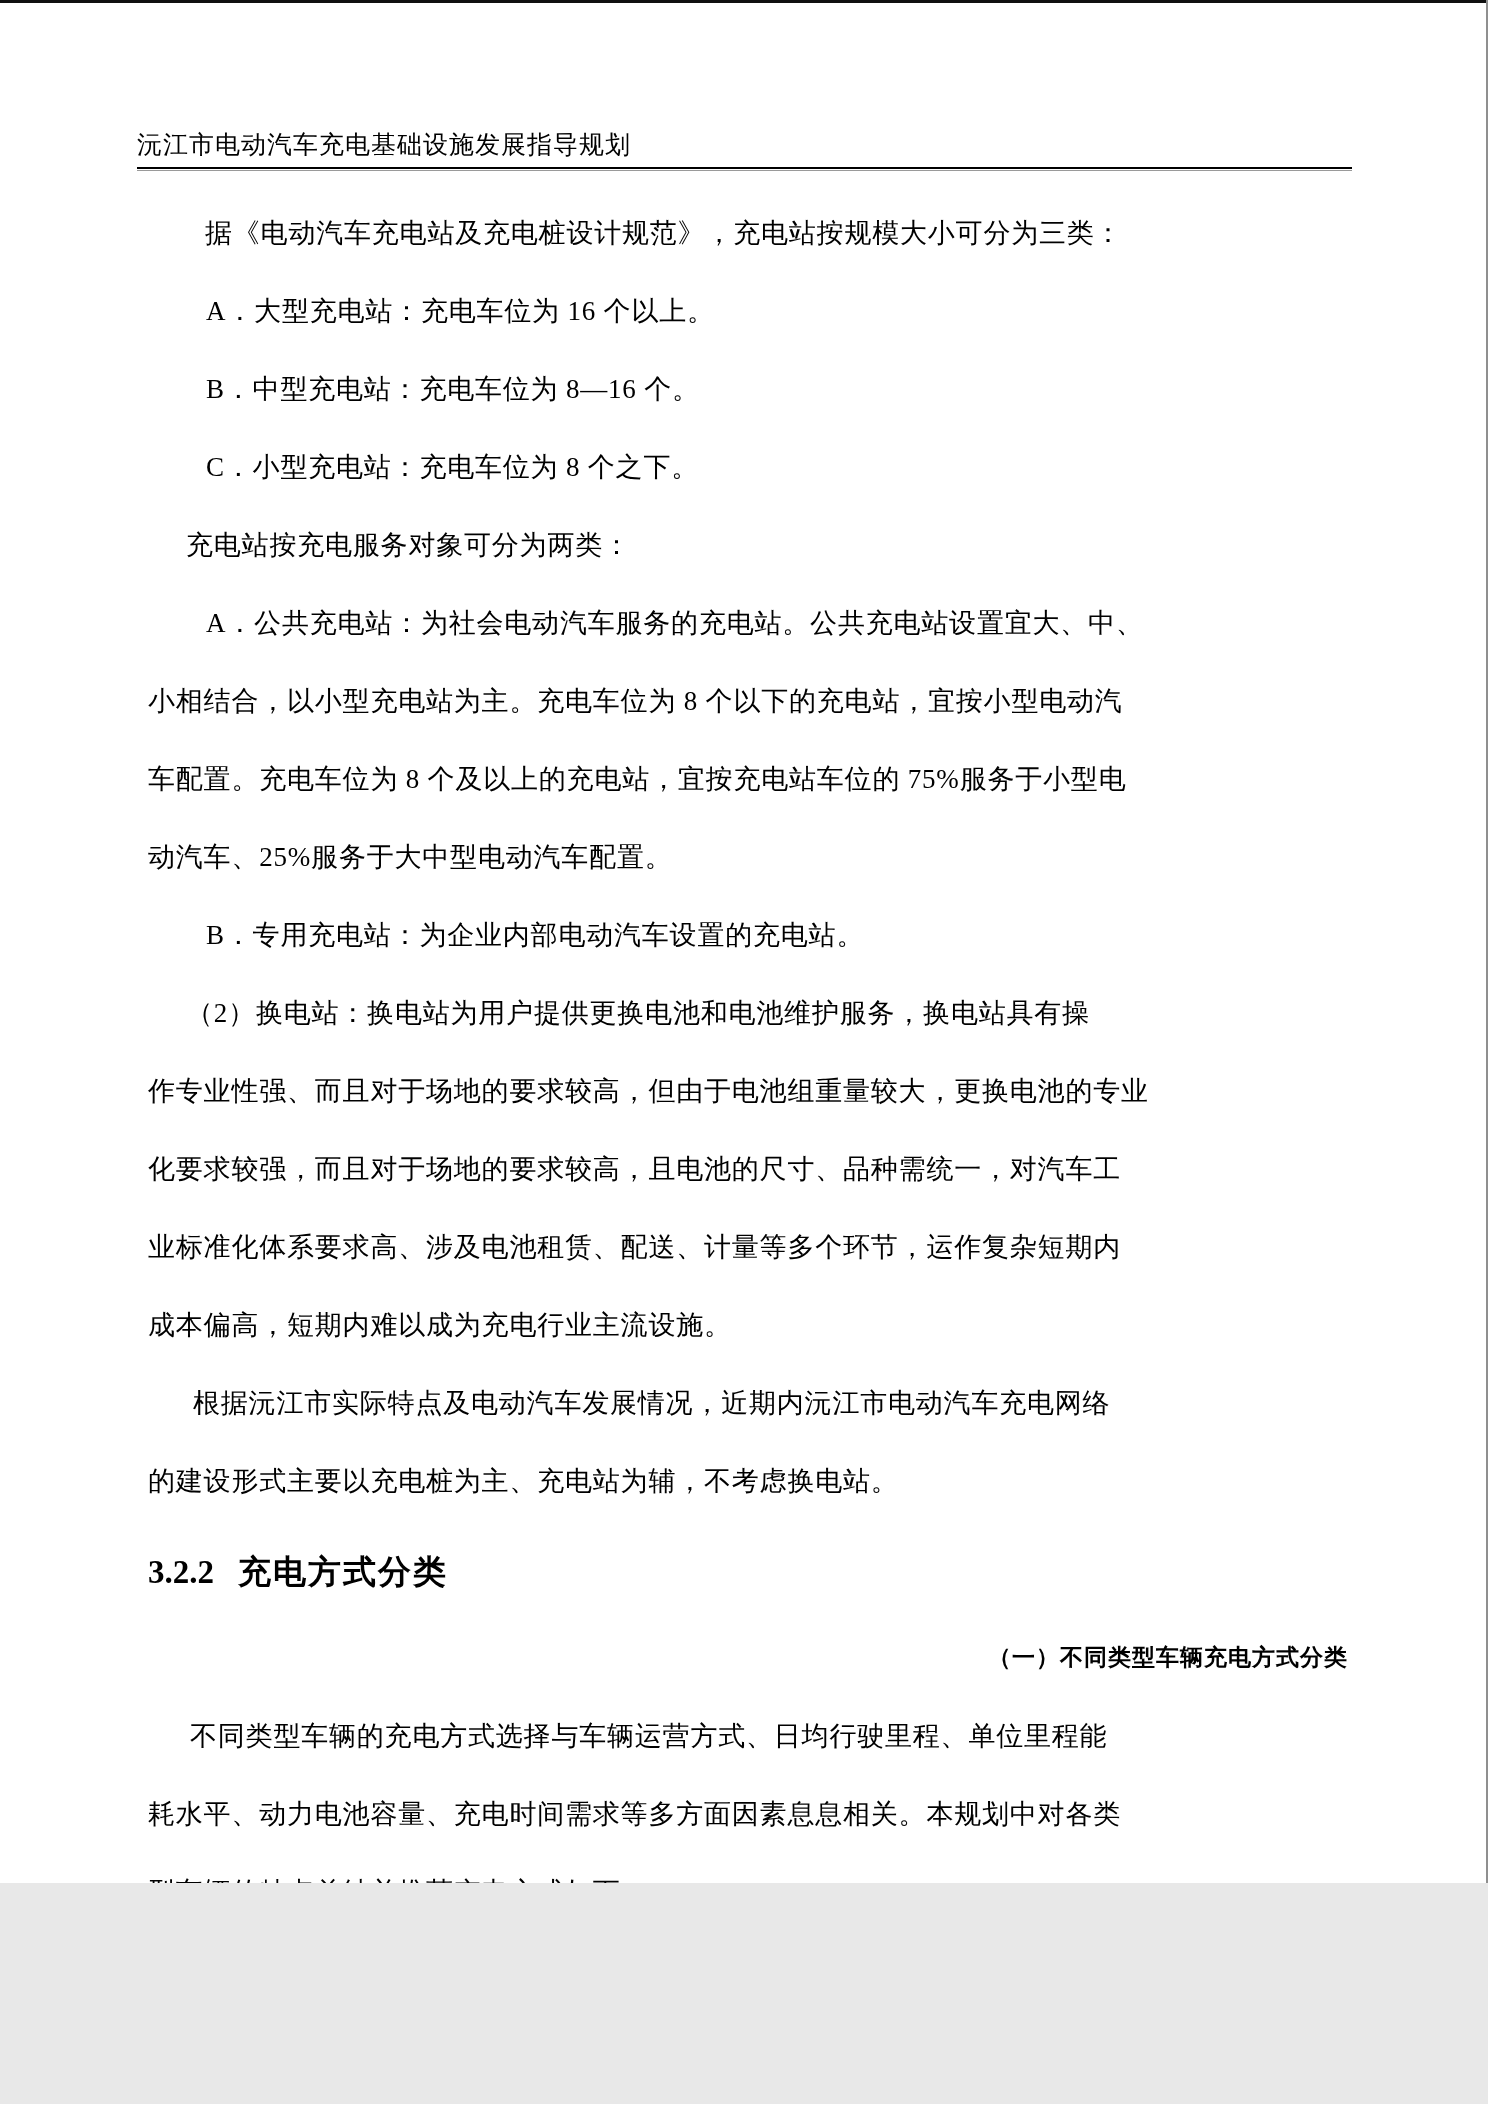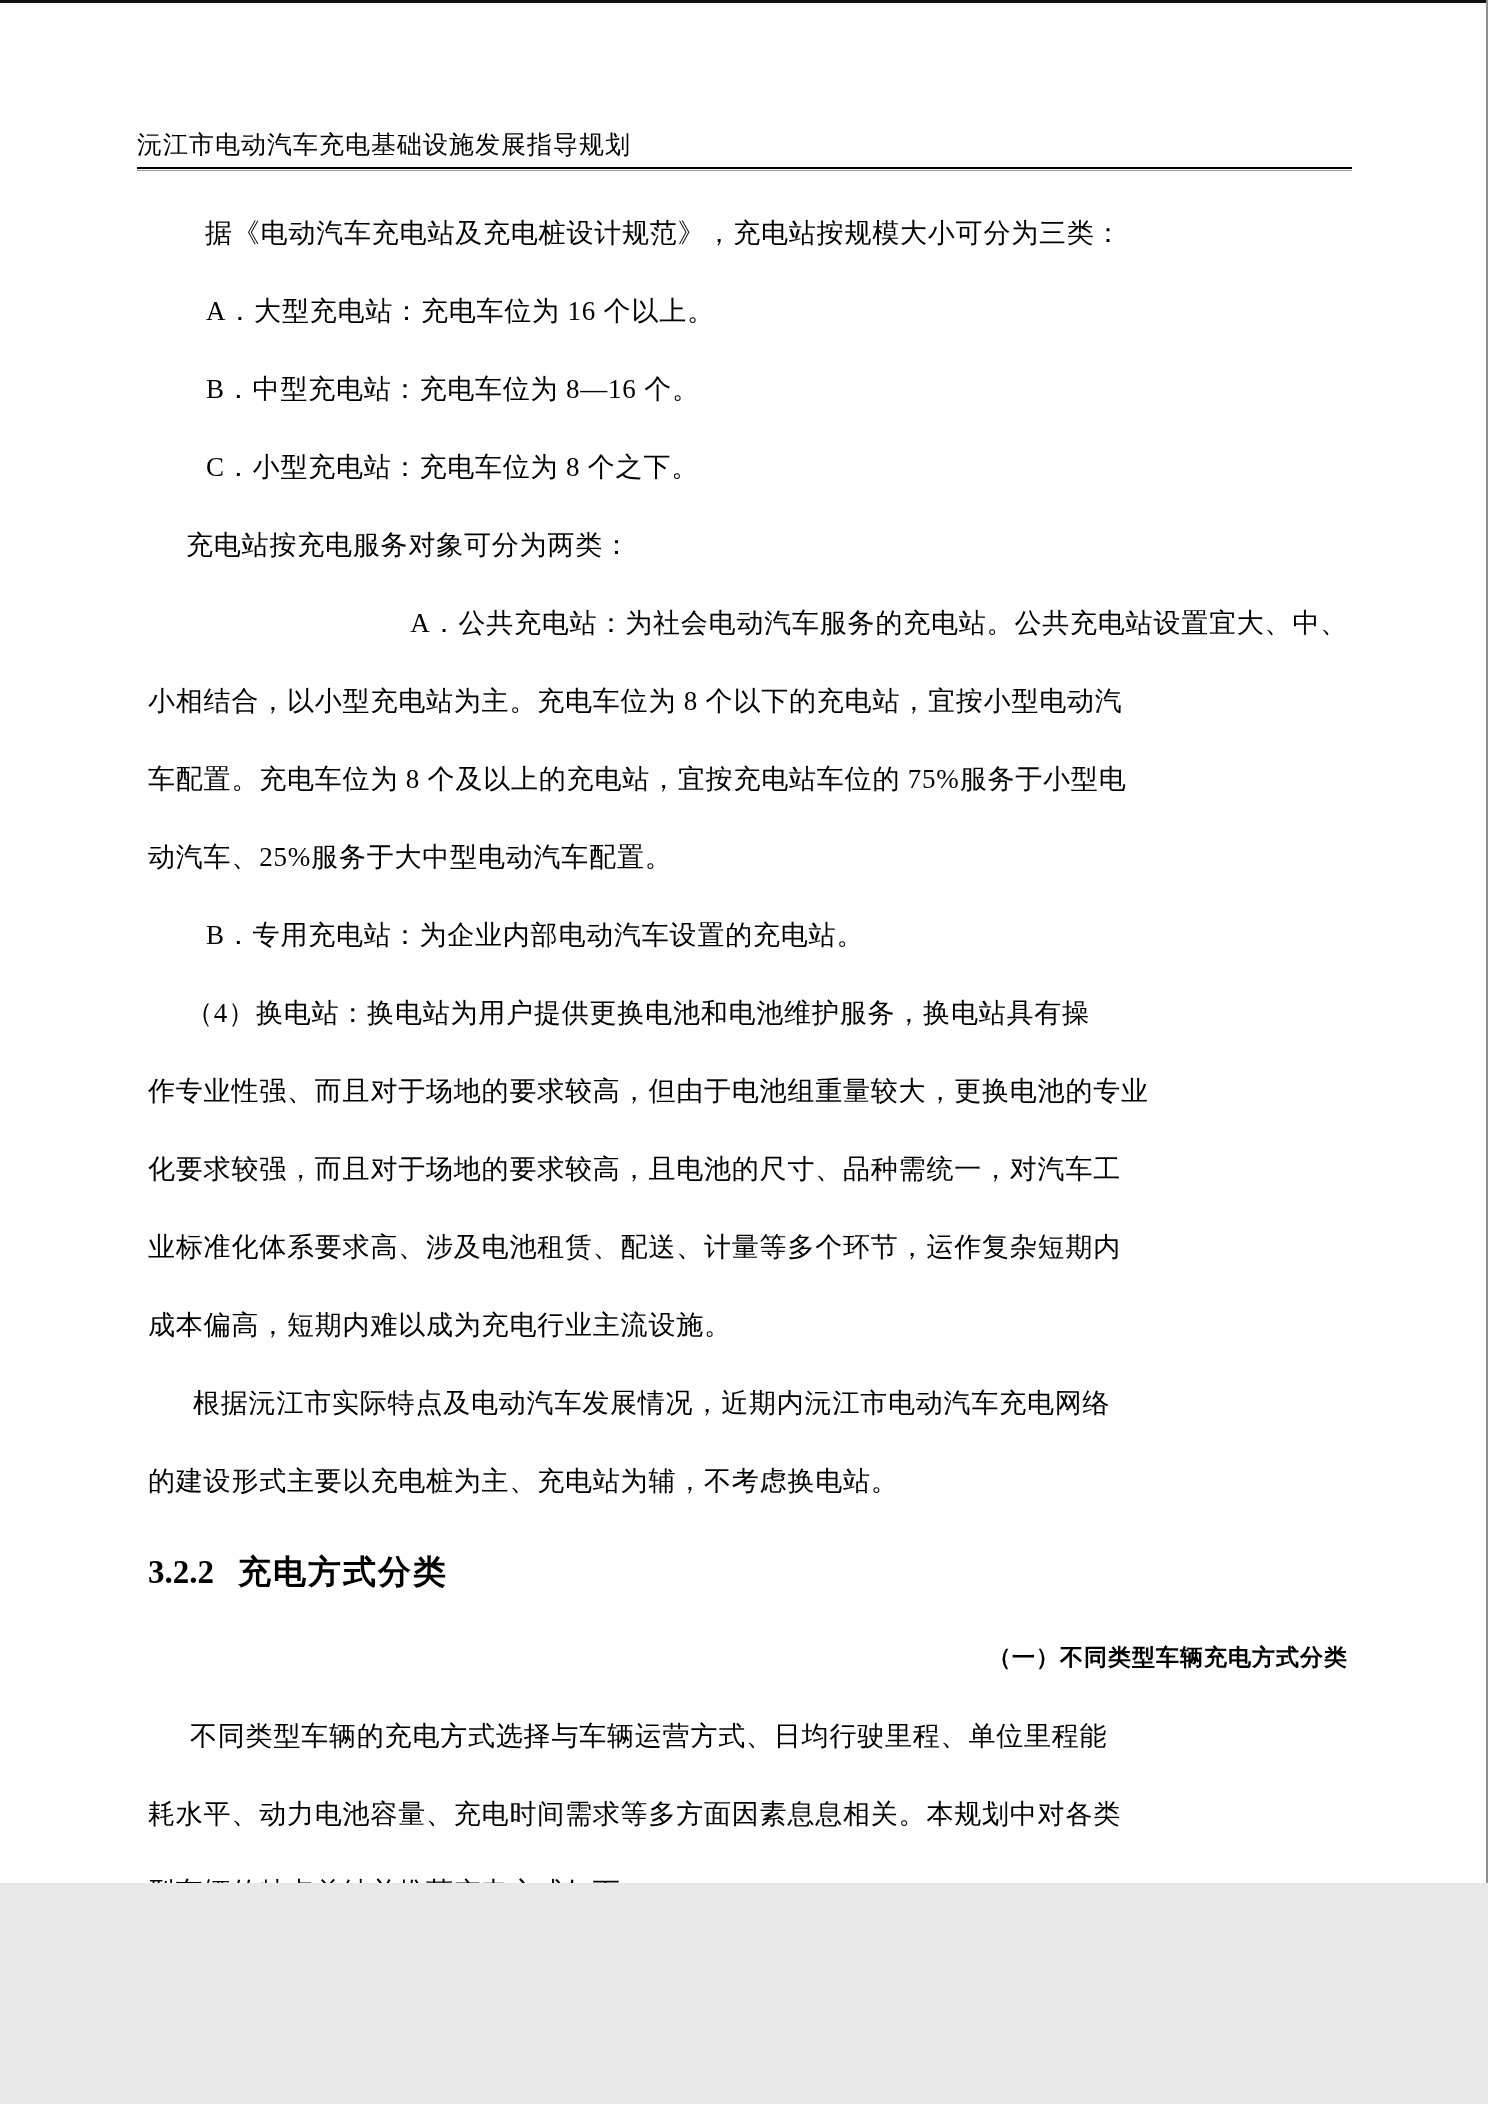--- a/index.html
+++ b/index.html
@@ -70,7 +70,7 @@
         <div class="bline" style="text-indent: 58px;">B．中型充电站：充电车位为 8—16 个。</div>
         <div class="bline" style="text-indent: 58px;">C．小型充电站：充电车位为 8 个之下。</div>
         <div class="bline" style="text-indent: 38px;">充电站按充电服务对象可分为两类：</div>
-        <div class="bline" style="text-indent: 58px; text-align: right;">A．公共充电站：为社会电动汽车服务的充电站。公共充电站设置宜大、中、</div>
+        <div class="bline" style="text-indent: 58px;">A．公共充电站：为社会电动汽车服务的充电站。公共充电站设置宜大、中、</div>
         <div class="bline" style="text-indent: 0px;">小相结合，以小型充电站为主。充电车位为 8 个以下的充电站，宜按小型电动汽</div>
         <div class="bline" style="text-indent: 0px;">车配置。充电车位为 8 个及以上的充电站，宜按充电站车位的 75%服务于小型电</div>
         <div class="bline" style="text-indent: 0px;">动汽车、25%服务于大中型电动汽车配置。</div>

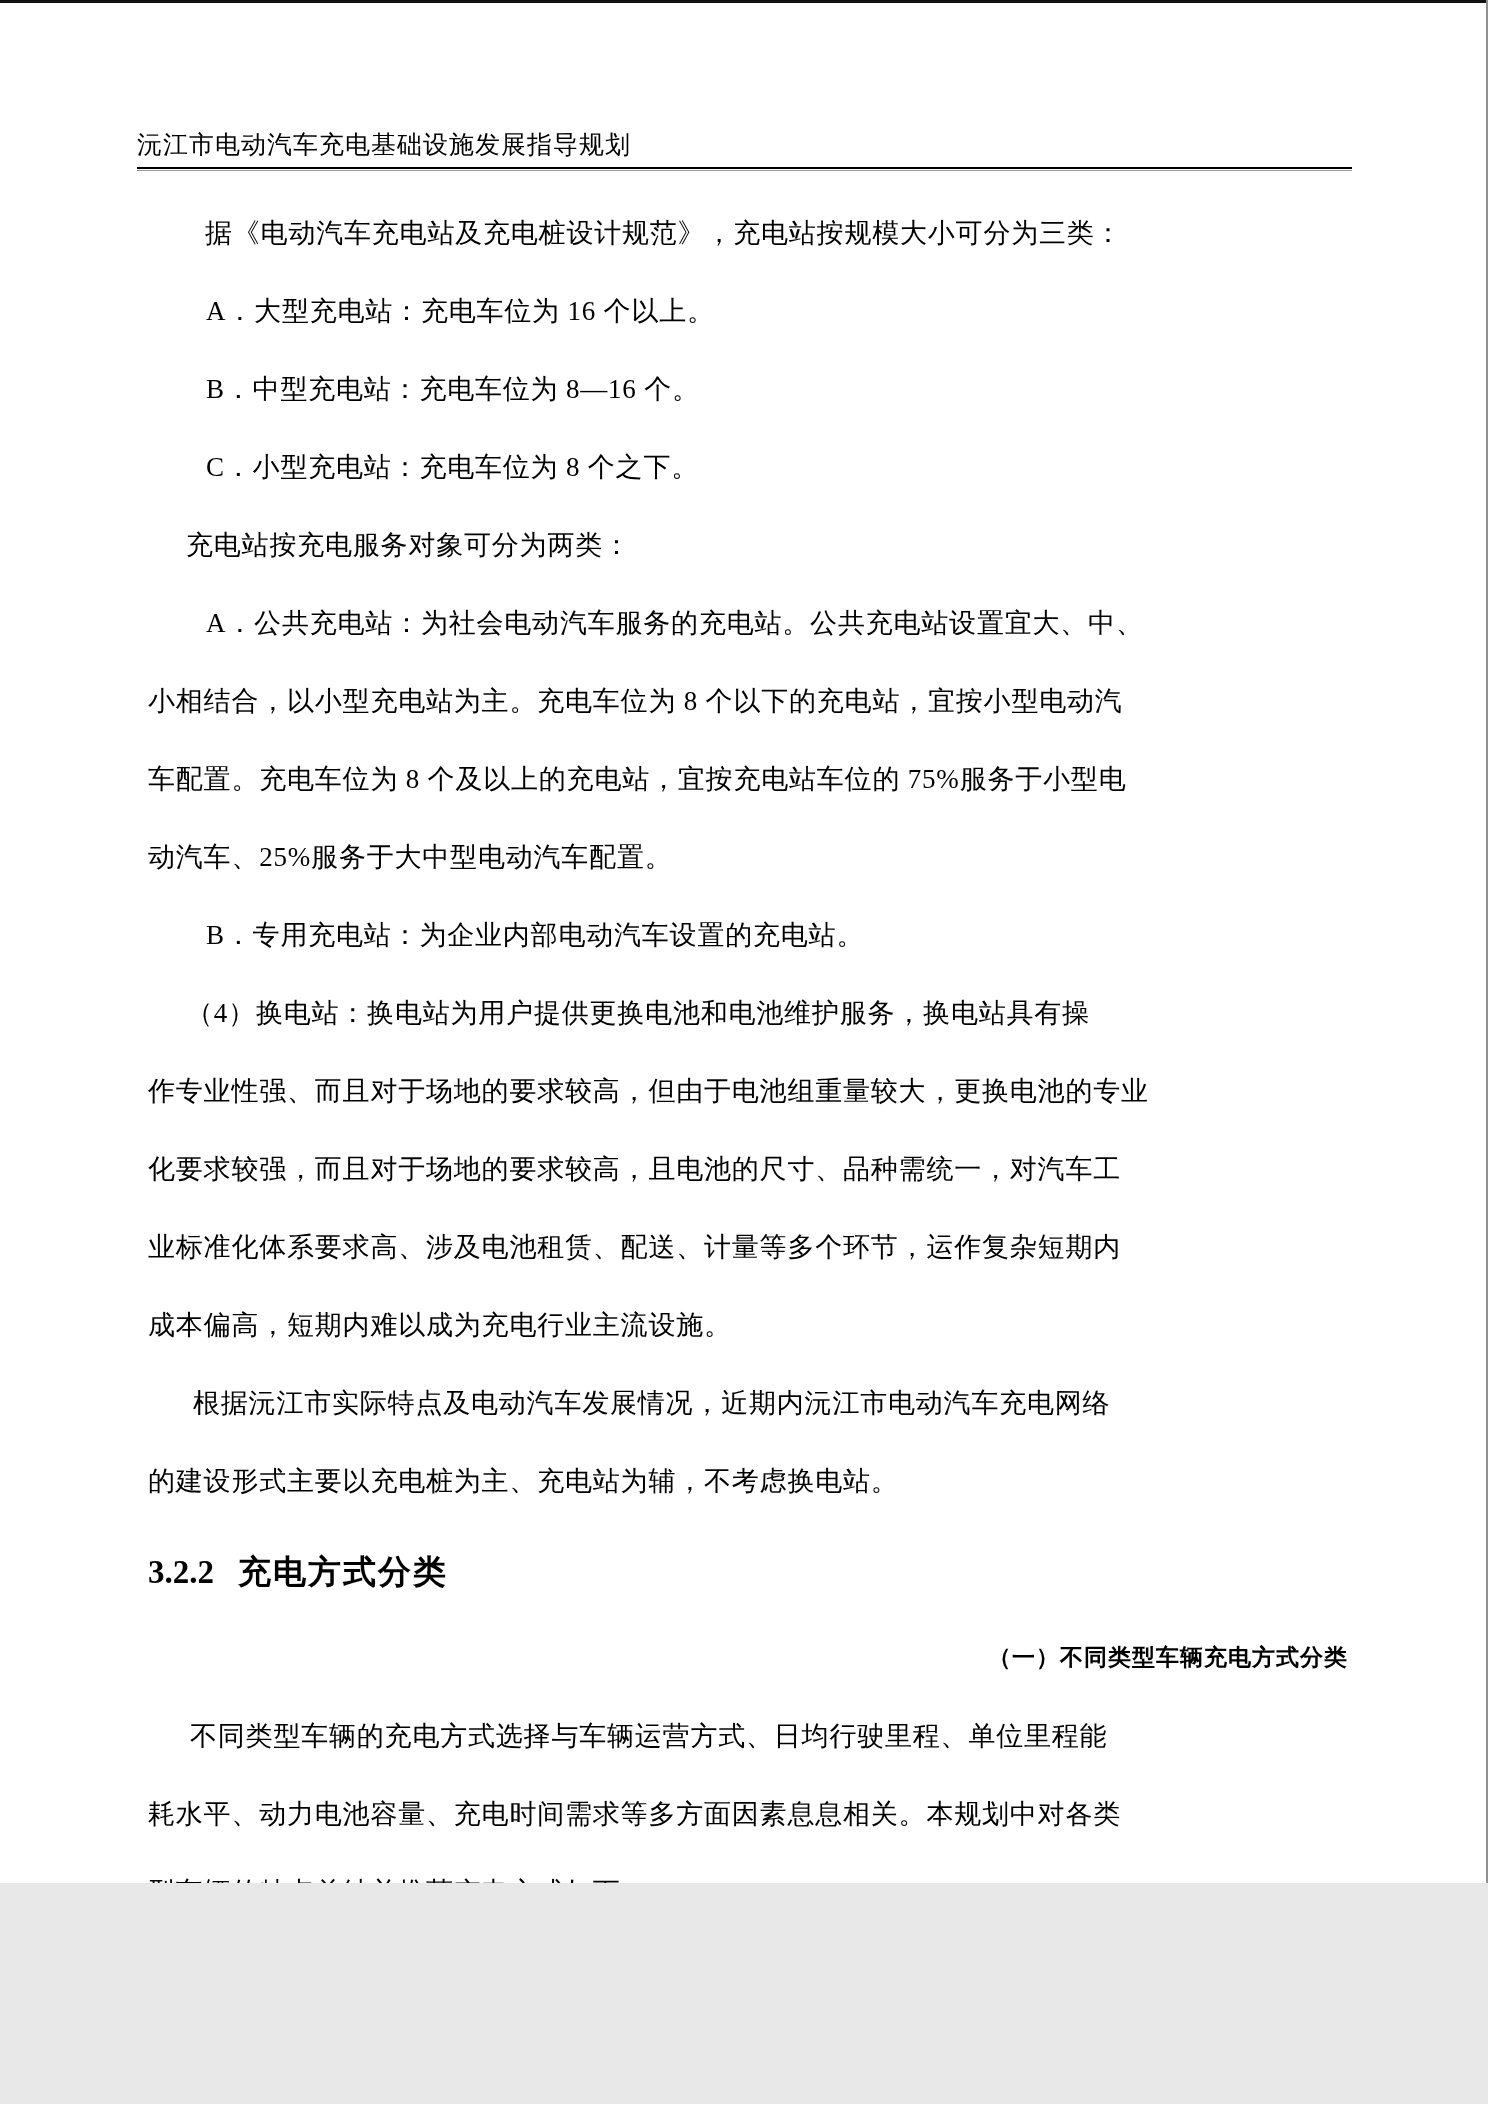--- a/index.html
+++ b/index.html
@@ -75,7 +75,7 @@
         <div class="bline" style="text-indent: 0px;">车配置。充电车位为 8 个及以上的充电站，宜按充电站车位的 75%服务于小型电</div>
         <div class="bline" style="text-indent: 0px;">动汽车、25%服务于大中型电动汽车配置。</div>
         <div class="bline" style="text-indent: 58px;">B．专用充电站：为企业内部电动汽车设置的充电站。</div>
-        <div class="bline" style="text-indent: 38px;">（4）换电站：换电站为用户提供更换电池和电池维护服务，换电站具有操</div>
+        <div class="bline" style="text-indent: 38px;">（2）换电站：换电站为用户提供更换电池和电池维护服务，换电站具有操</div>
         <div class="bline" style="text-indent: 0px;">作专业性强、而且对于场地的要求较高，但由于电池组重量较大，更换电池的专业</div>
         <div class="bline" style="text-indent: 0px;">化要求较强，而且对于场地的要求较高，且电池的尺寸、品种需统一，对汽车工</div>
         <div class="bline" style="text-indent: 0px;">业标准化体系要求高、涉及电池租赁、配送、计量等多个环节，运作复杂短期内</div>

